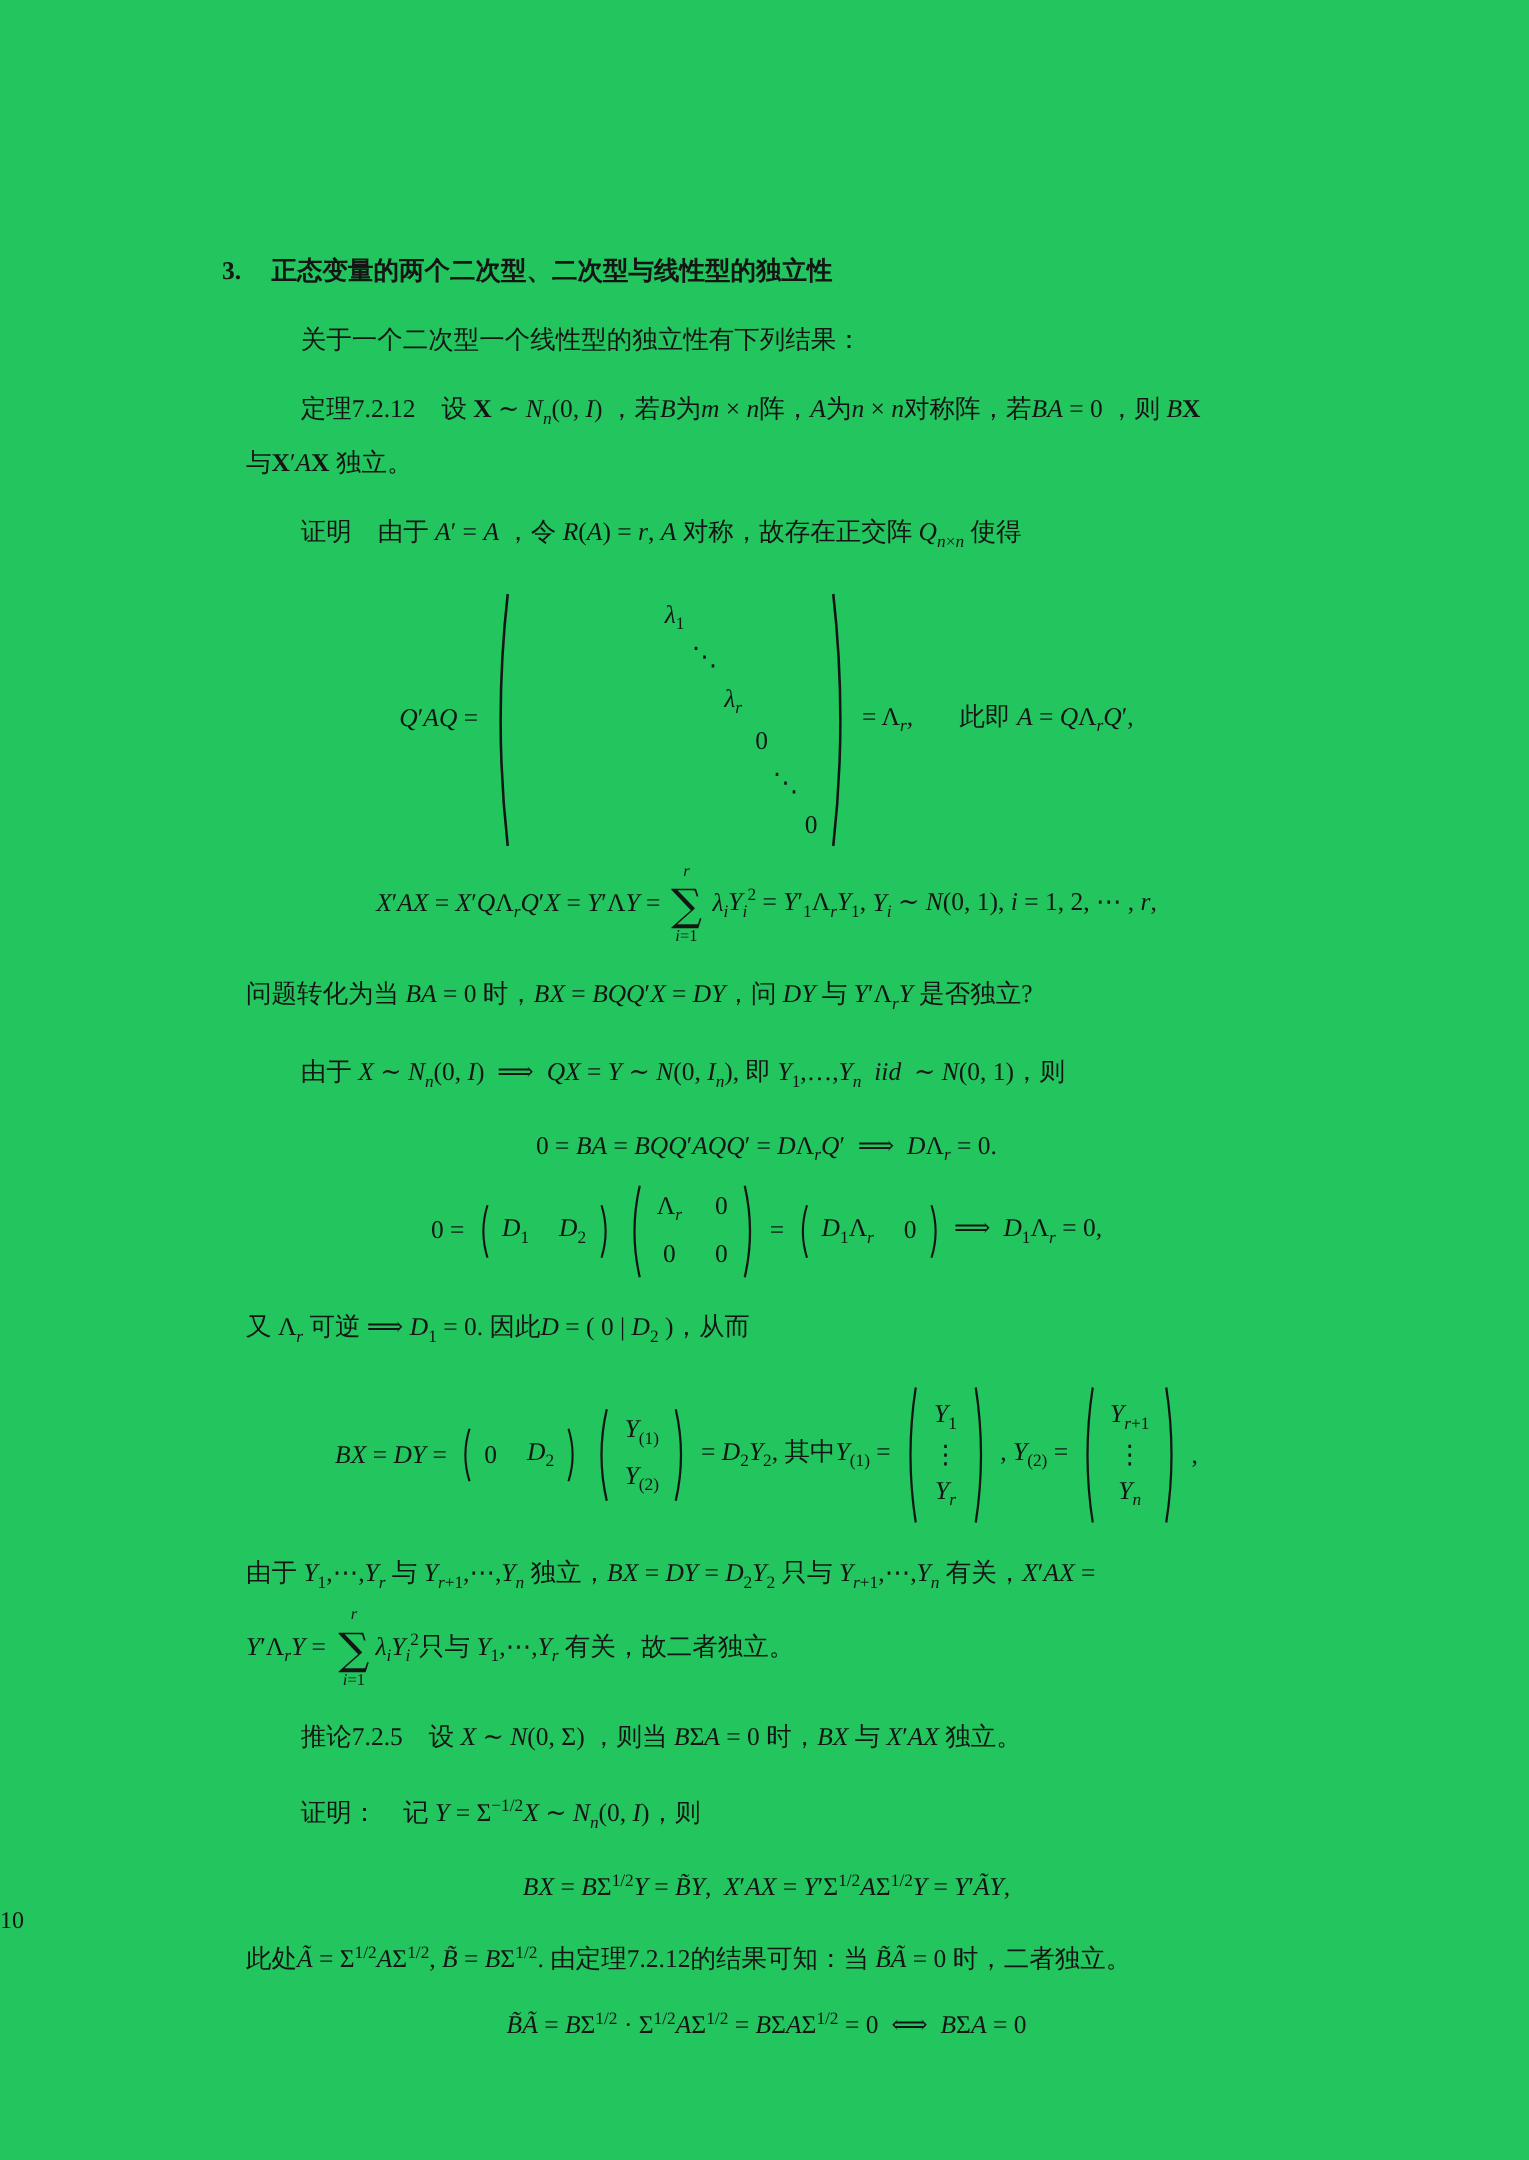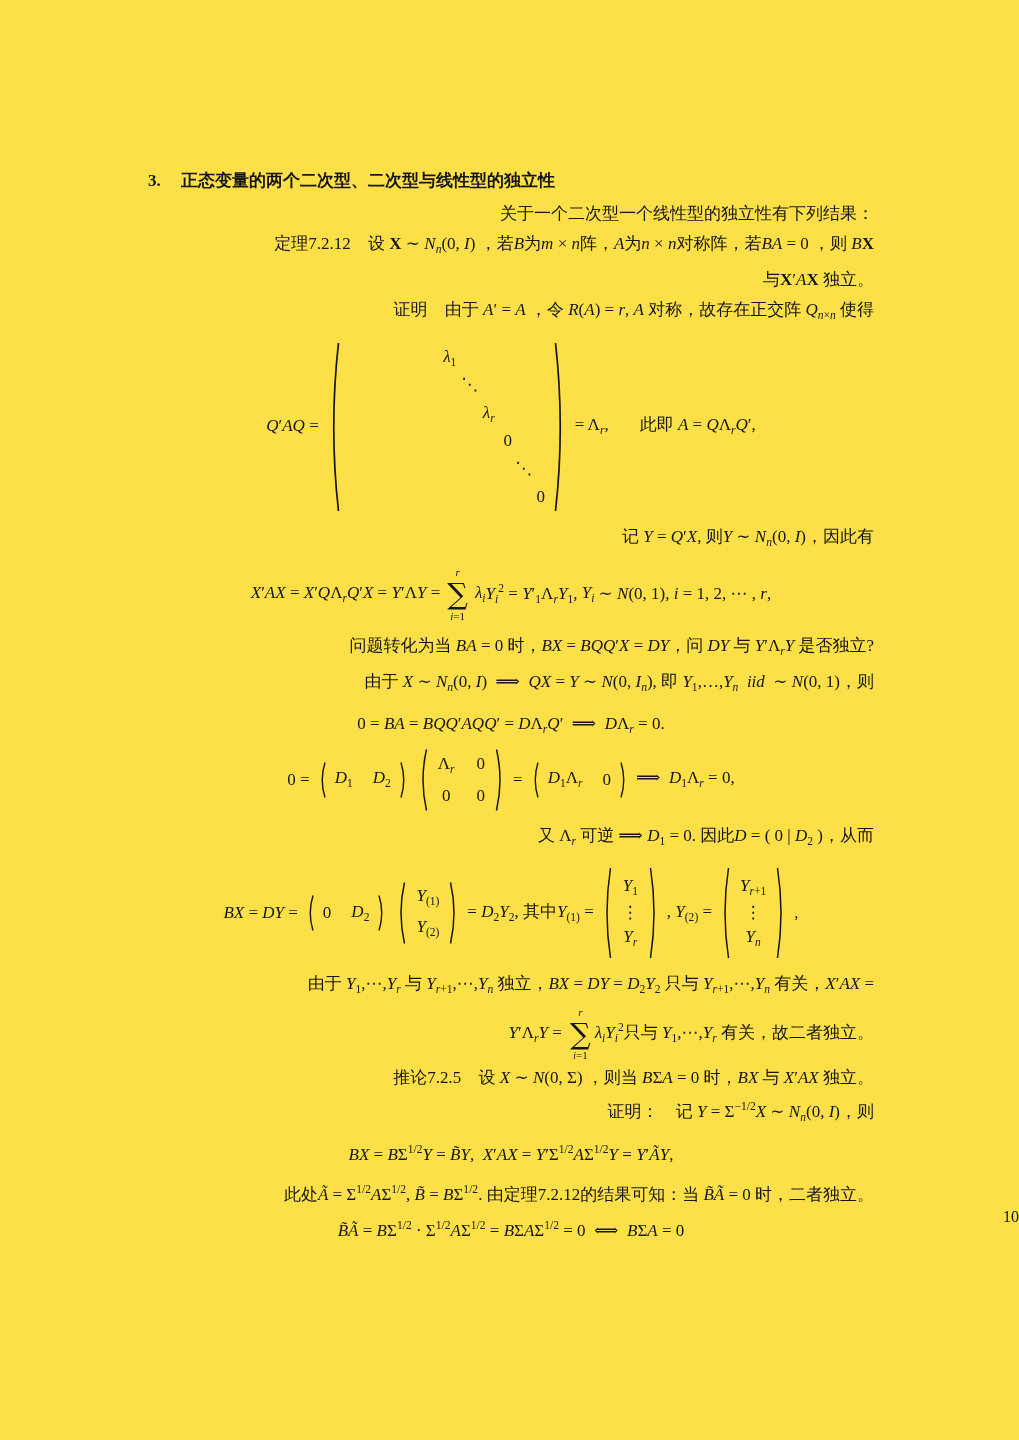--- a/index.html
+++ b/index.html
@@ -8,7 +8,7 @@
     position: relative;
     width: 1019px; height: 1440px;
     margin: 0 auto;
-    background: #fde047;
+    background: #22c55e;
     font-family: "Liberation Serif", "DejaVu Serif", serif;
     font-size: 17px;
     color: #151515;

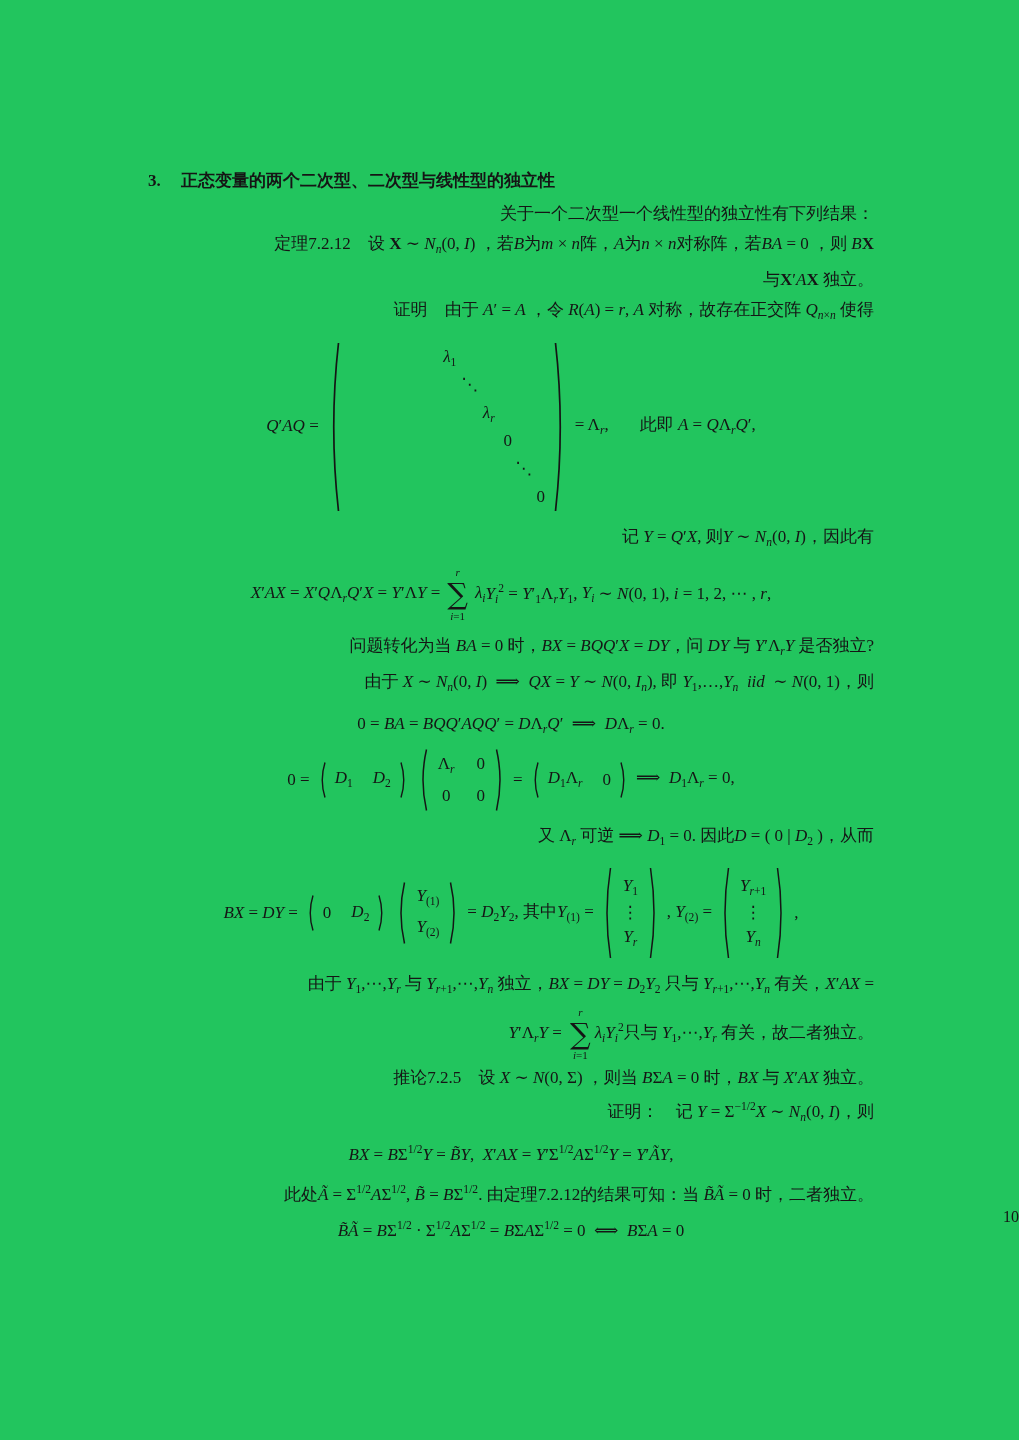--- a/index.html
+++ b/index.html
@@ -15,7 +15,7 @@
     overflow: hidden;
   }
   .content { position: absolute; left: 148px; top: 166px; width: 726px; }
-  p { margin: 0; line-height: 30px; text-align: right; }
+  p { margin: 16px; line-height: 30px; }
   .pind  { text-indent: 2.15em; }
   .pflush{ text-indent: 0; }
   h3.heading { margin: 0 0 3px 0; font-size: 17px; line-height: 30px; font-weight: bold; }

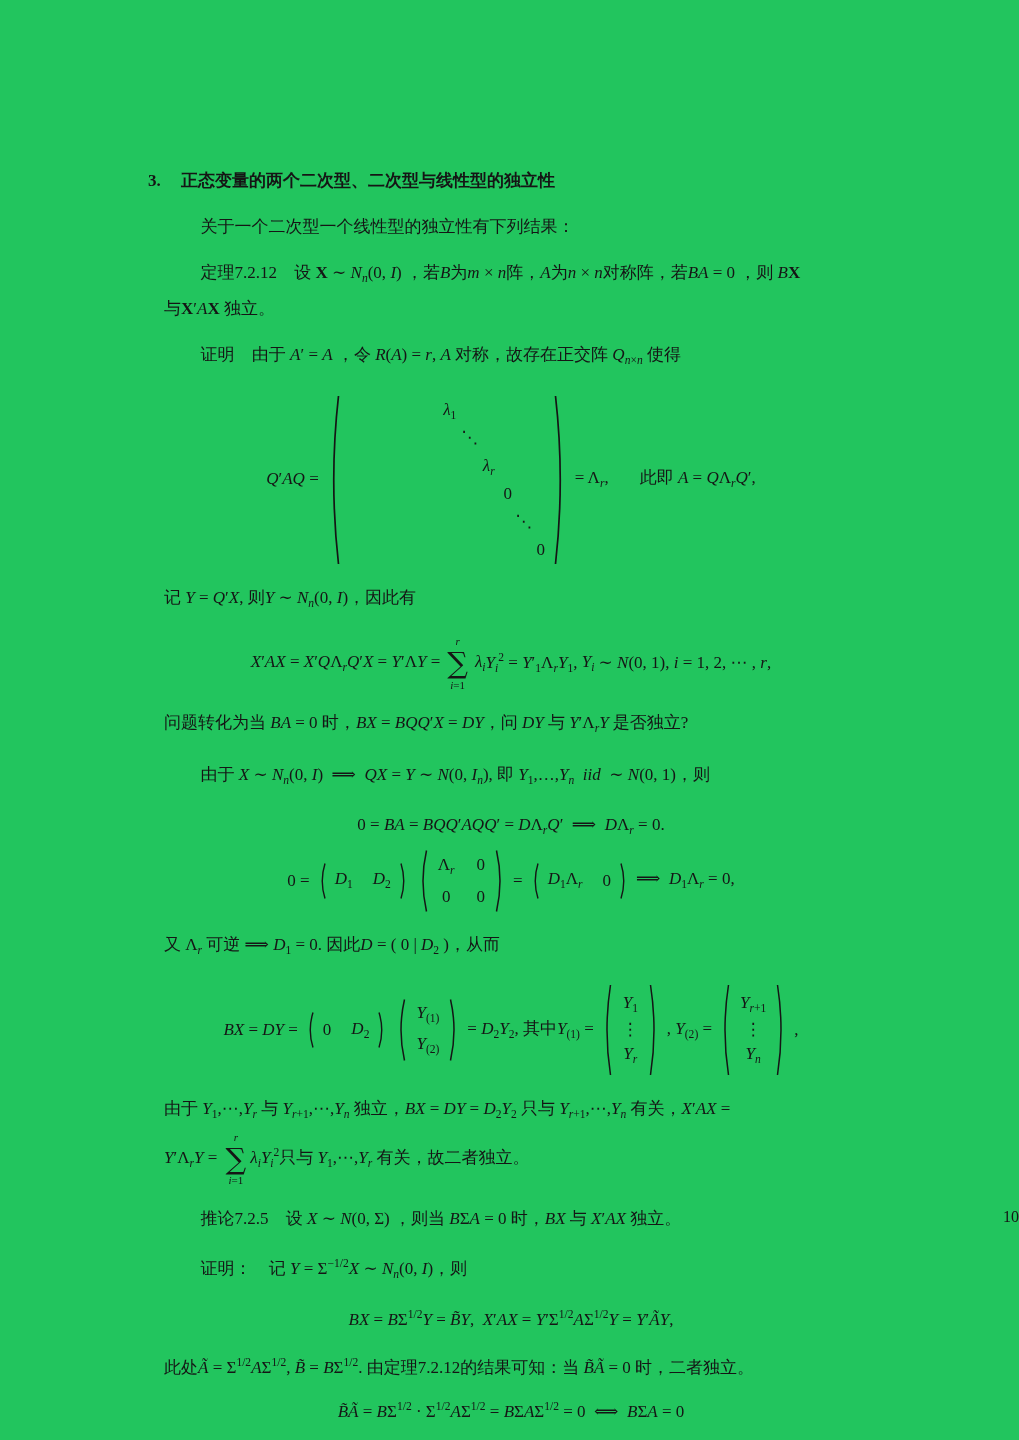--- a/index.html
+++ b/index.html
@@ -94,7 +94,6 @@
       <span class="mh tail">此即 <i>A</i> = <i>Q</i>Λ<sub><i>r</i></sub><i>Q</i>′,</span>
     </div>
 
-    <p class="pflush">记 <i>Y</i> = <i>Q</i>′<i>X</i>, 则<i>Y</i> ∼ <i>N<sub>n</sub></i>(0, <i>I</i>)，因此有</p>
 
     <div class="disp">
       <span class="mh"><i>X</i>′<i>AX</i> = <i>X</i>′<i>Q</i>Λ<sub><i>r</i></sub><i>Q</i>′<i>X</i> = <i>Y</i>′Λ<i>Y</i> =</span>

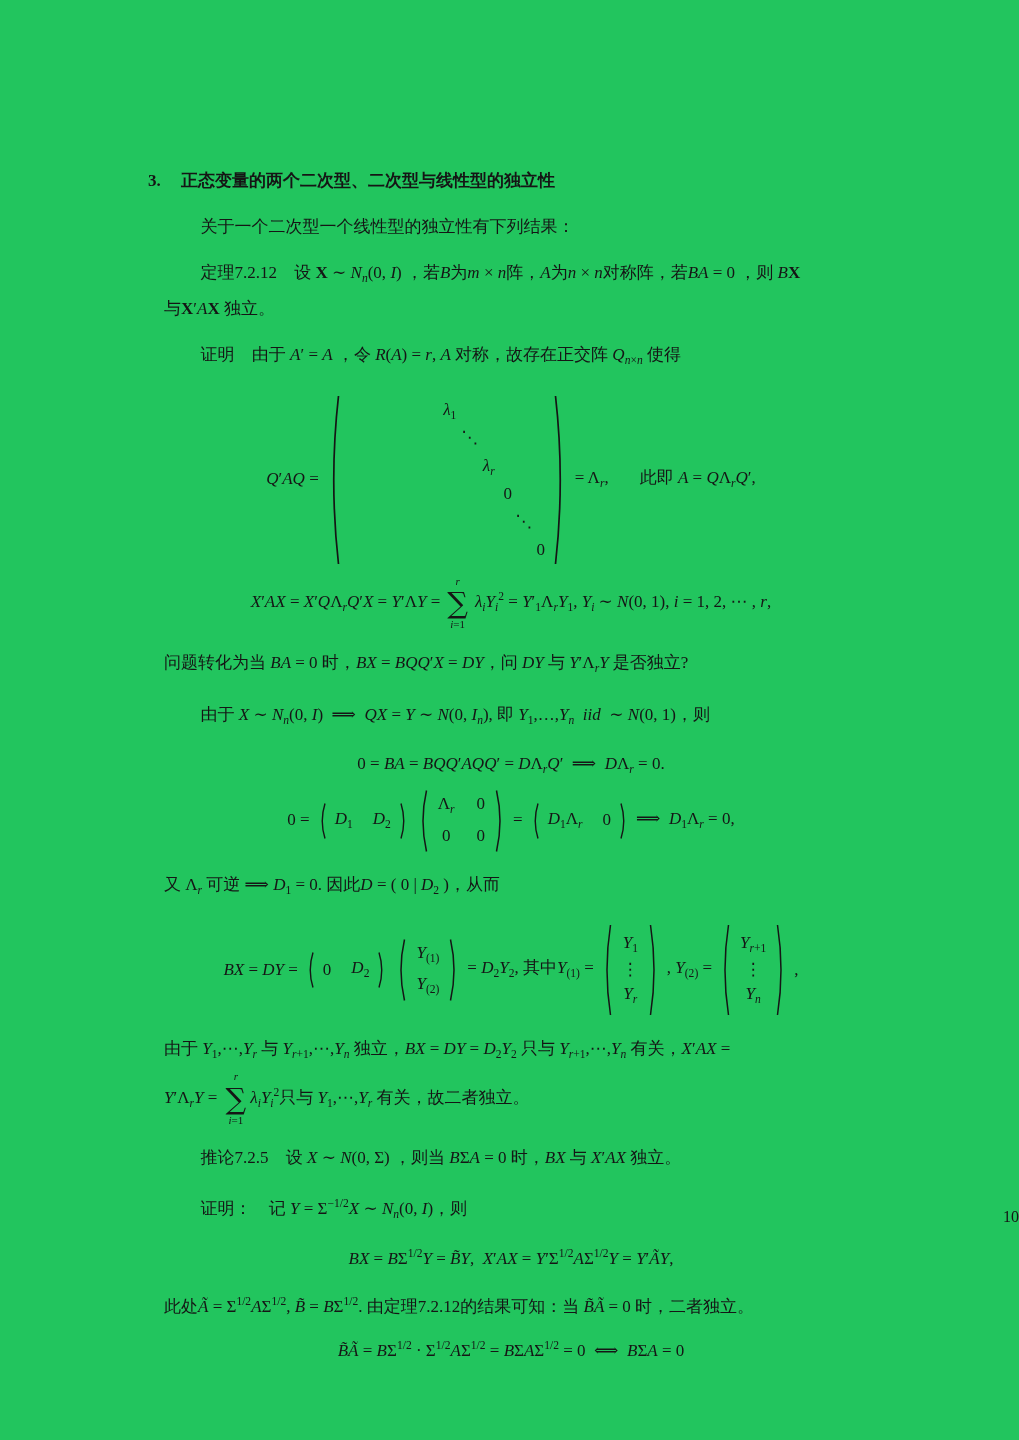--- a/index.html
+++ b/index.html
@@ -46,8 +46,8 @@
   .bigsum .lim { font-size: 11px; line-height: 1.2; }
   .bigsum .sig { font-size: 29px; line-height: 1.05; font-family: "DejaVu Serif", "DejaVu Sans", serif; }
 
-  .pageno { position: absolute; left: 0; right: 0; top: 1208px;
-            text-align: right; font-size: 16px; }
+  .pageno { position: absolute; left: 0; right: 0; top: 1272px;
+            text-align: left; font-size: 16px; }
 </style>
 </head>
 <body>

